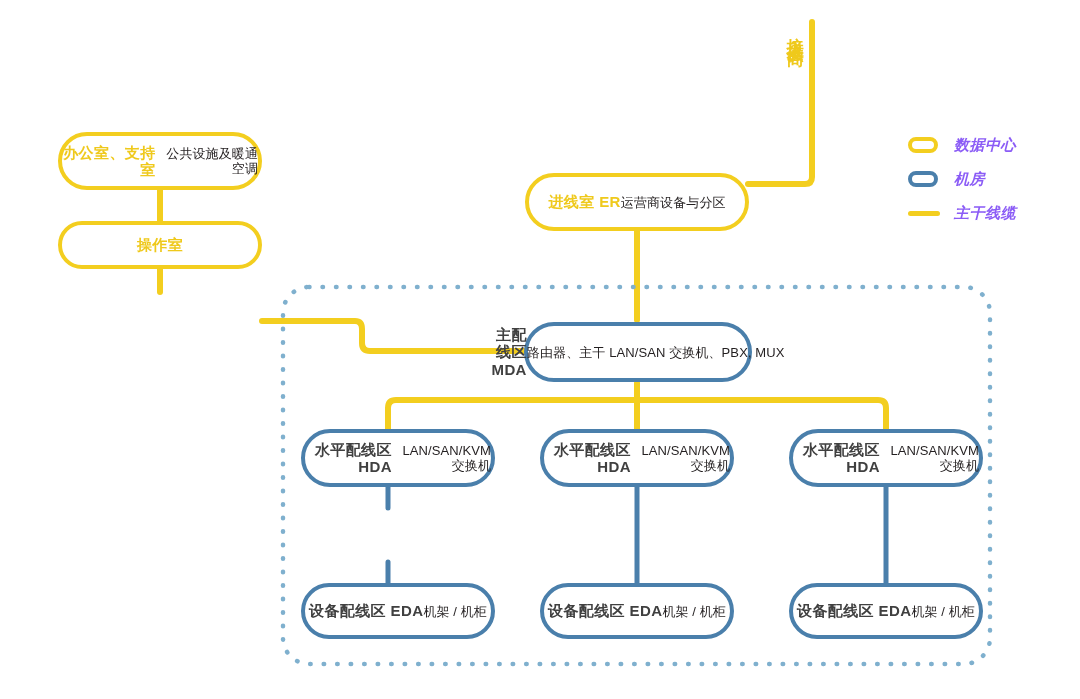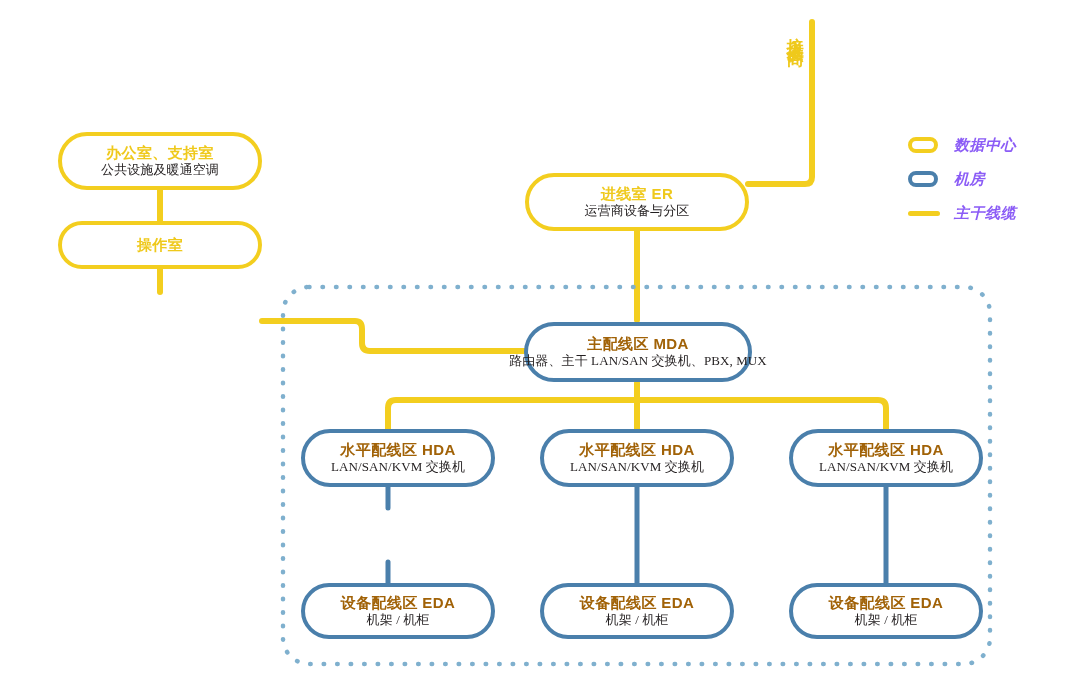--- a/index.html
+++ b/index.html
@@ -11,8 +11,8 @@
   svg.layer{position:absolute;left:0;top:0;width:1080px;height:699px;pointer-events:none;}
   .node{
     position:absolute;box-sizing:border-box;background:#ffffff;
-    display:flex;flex-direction:column;align-items:center;justify-content:center;
-    text-align:left;line-height:1.15;
+    display:flex;flex-direction:row;align-items:center;justify-content:center;
+    text-align:right;line-height:1.15;
   }
   .node.y{border:4px solid #F3CE1F;border-radius:999px;}
   .node.b{border:4px solid #4A7FAB;border-radius:999px;}

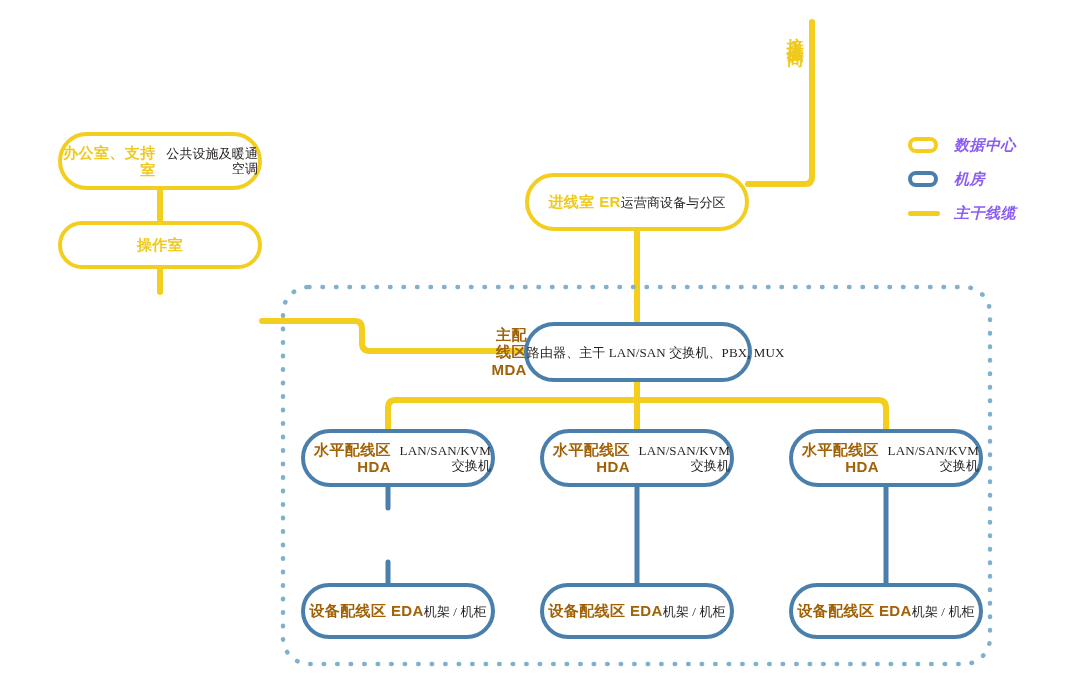--- a/index.html
+++ b/index.html
@@ -17,7 +17,7 @@
   .node.y{border:4px solid #F3CE1F;border-radius:999px;}
   .node.b{border:4px solid #4A7FAB;border-radius:999px;}
   .t-title{font-weight:bold;font-size:15px;letter-spacing:.4px;}
-  .t-sub{font-size:13px;color:#231f20;margin-top:2px;letter-spacing:.1px;font-family:Liberation Serif, serif;}
+  .t-sub{font-size:13px;color:#231f20;margin-top:2px;letter-spacing:.1px;}
   .y .t-title{color:#EFC91C;}
   .b .t-title{color:#a16207;}
   .node.single .t-title{margin:5px;}

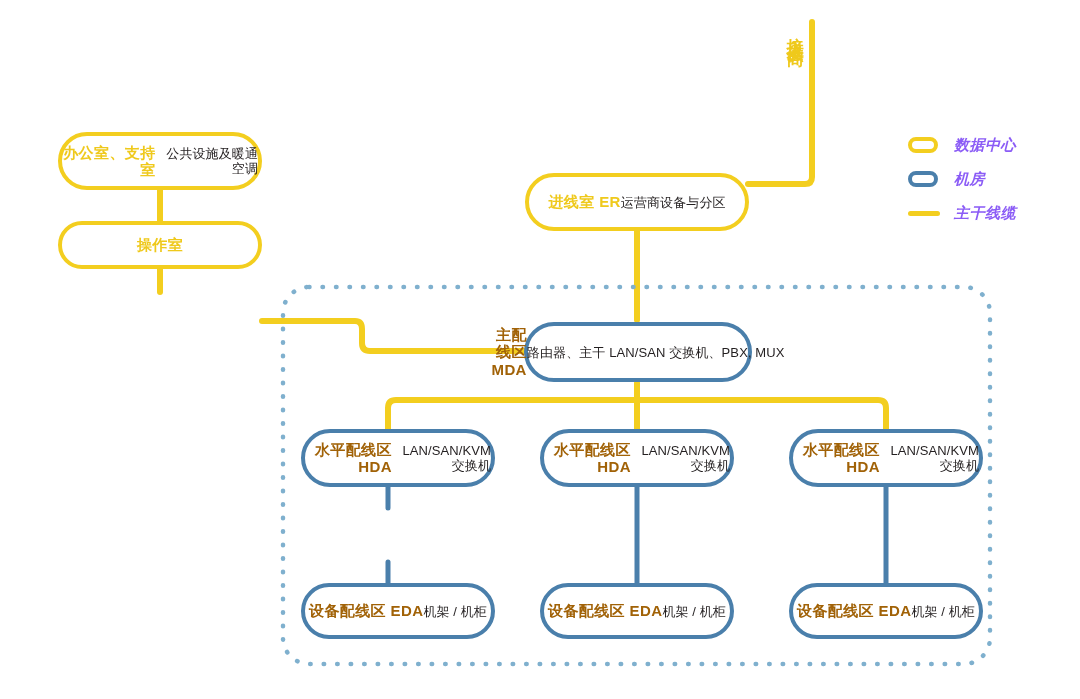--- a/index.html
+++ b/index.html
@@ -19,7 +19,7 @@
   .t-title{font-weight:bold;font-size:15px;letter-spacing:.4px;}
   .t-sub{font-size:13px;color:#231f20;margin-top:2px;letter-spacing:.1px;}
   .y .t-title{color:#EFC91C;}
-  .b .t-title{color:#a16207;}
+  .b .t-title{color:#404040;}
   .node.single .t-title{margin:5px;}
   .vlabel{
     position:absolute;color:#EFC91C;font-weight:bold;font-size:17px;

